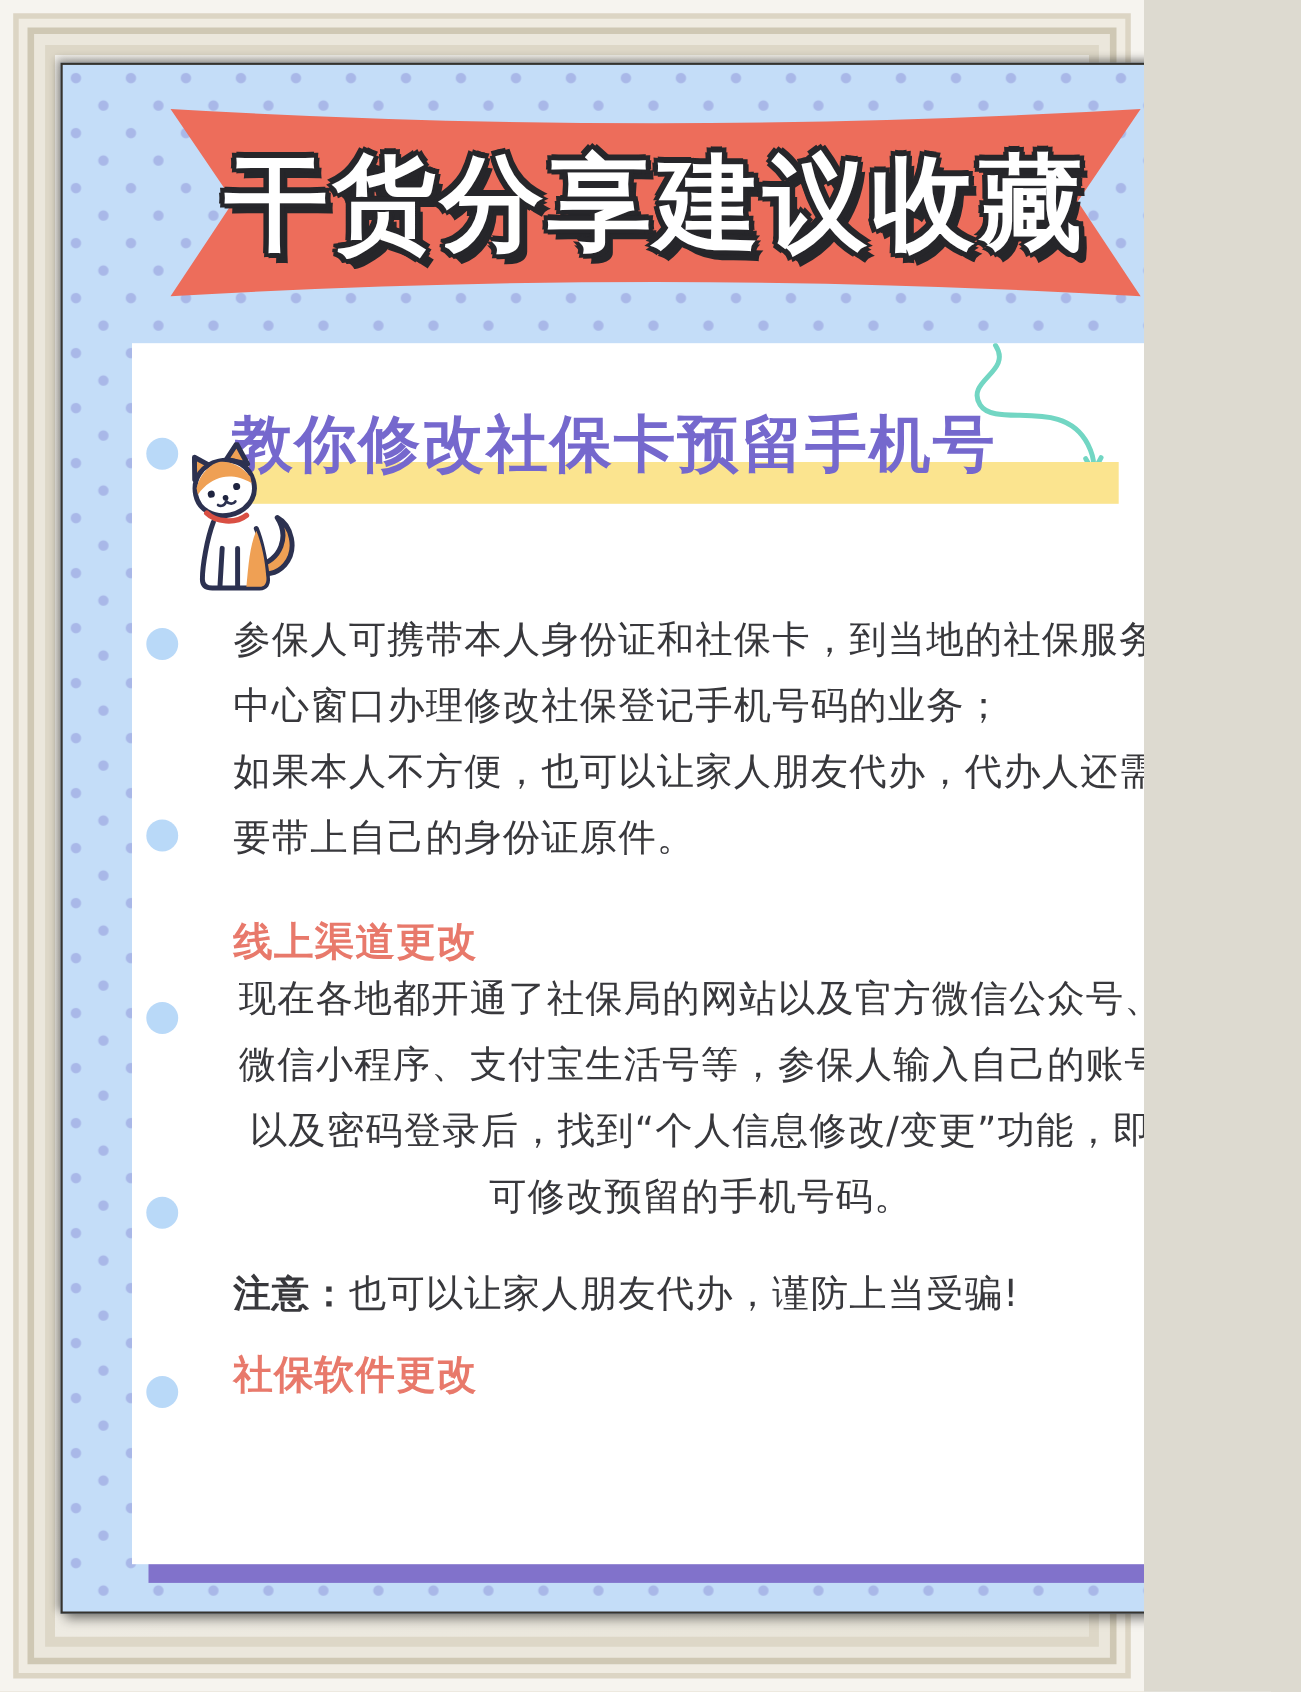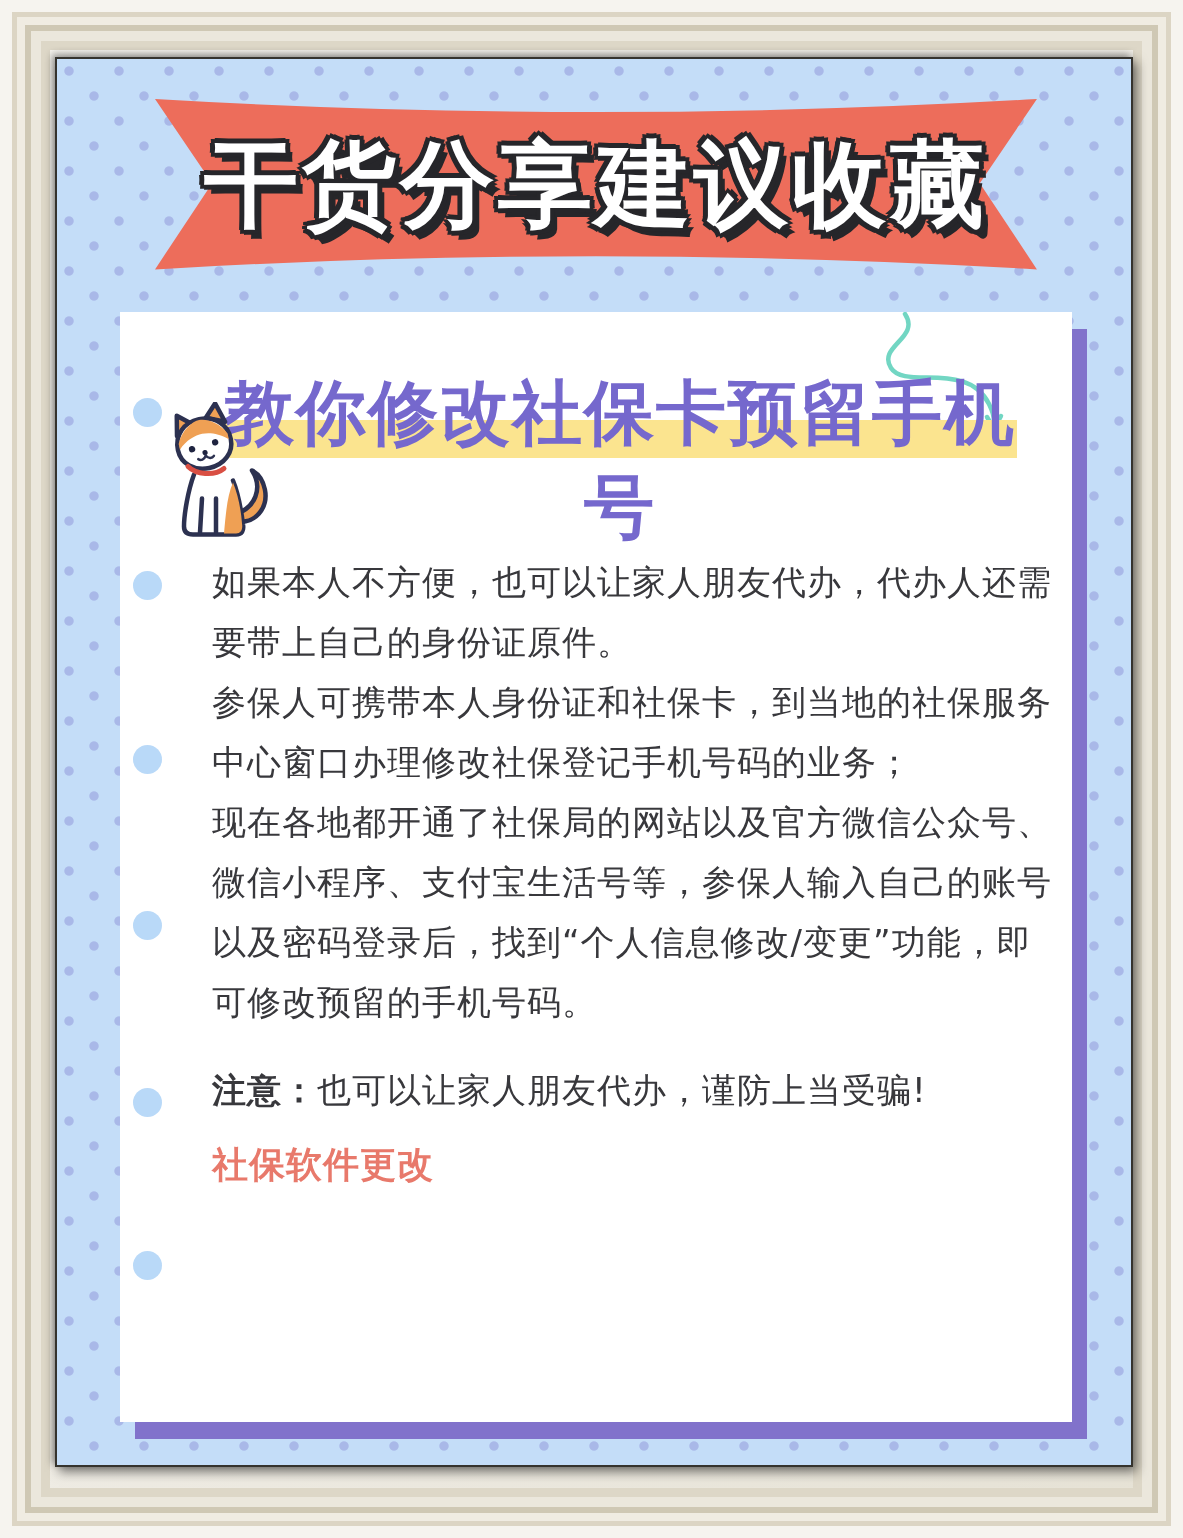--- a/index.html
+++ b/index.html
@@ -5,7 +5,7 @@
   * { margin:0; padding:0; box-sizing:border-box; }
   body { font-family:"DejaVu Sans", sans-serif; background:#dddad0; }
 
-  .canvas { position:relative; width:1183px; height:1538px;
+  .canvas { position:relative; width:1040px; height:1538px;
             background:linear-gradient(135deg,#f6f4ef 0%,#efece4 55%,#e6e2d5 100%);
             overflow:hidden; }
 

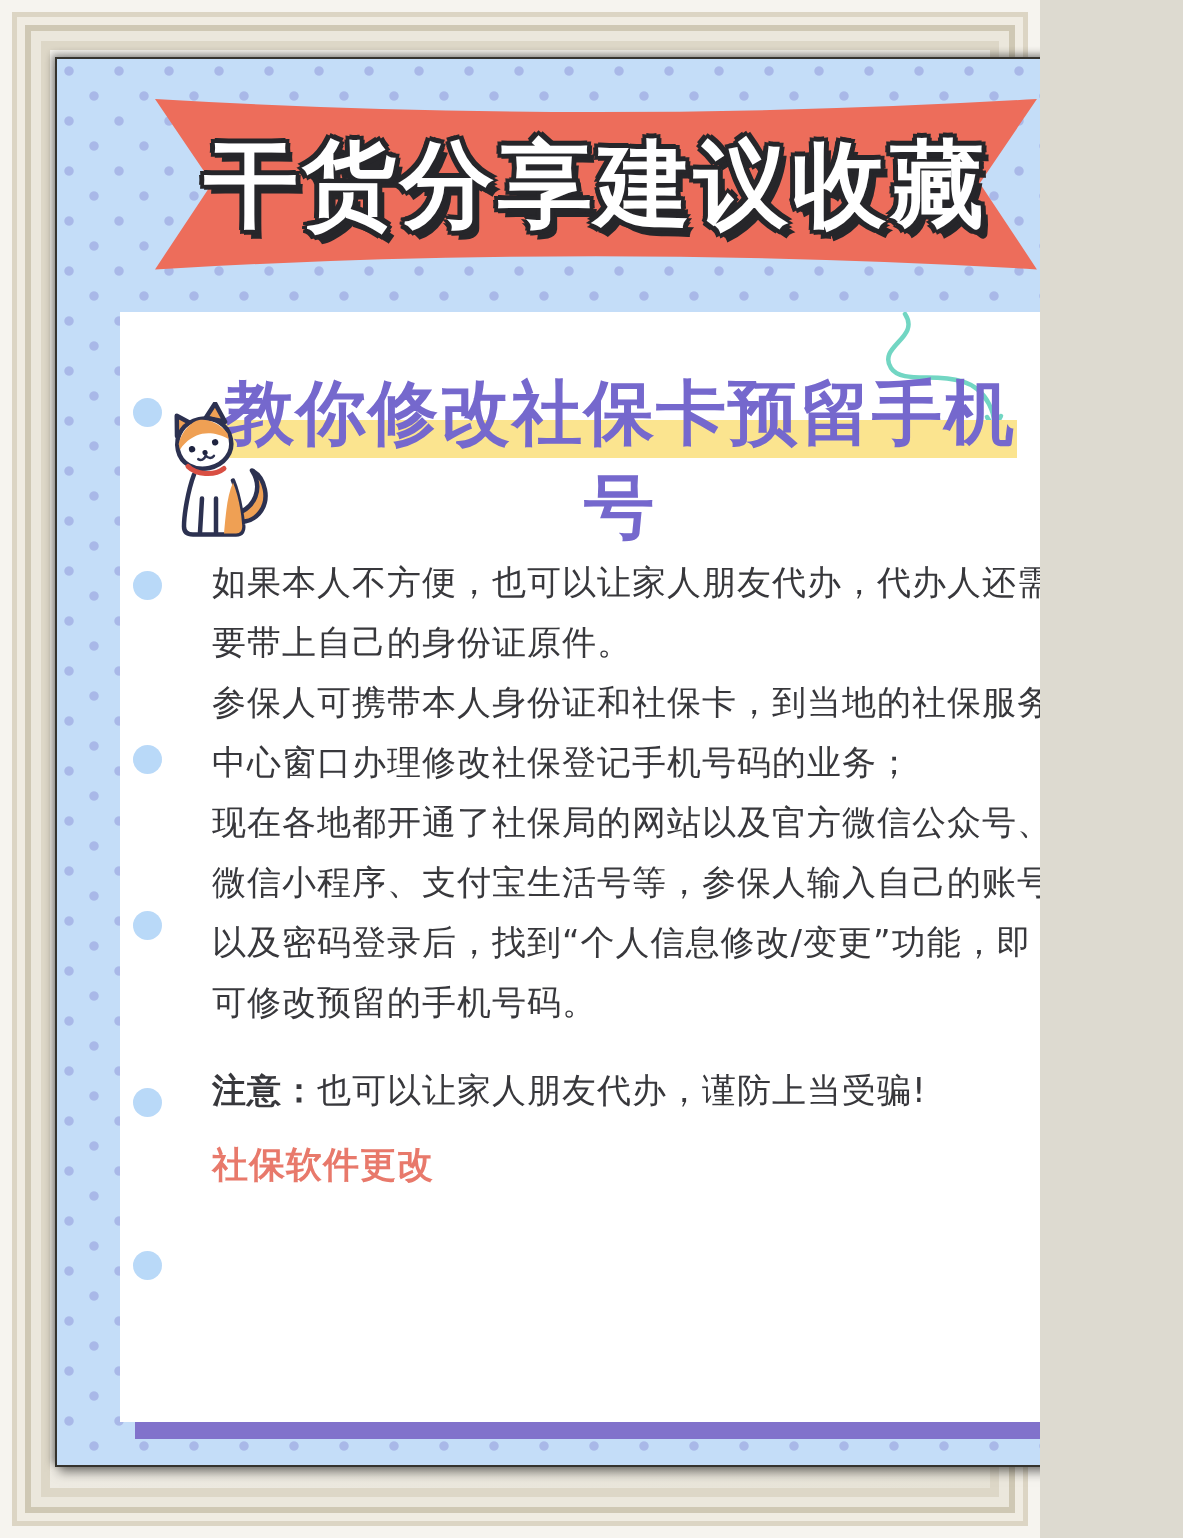--- a/index.html
+++ b/index.html
@@ -48,8 +48,8 @@
   .squiggle { position:absolute; left:755px; top:0px; width:145px; height:126px; z-index:1; }
   .title-highlight { position:absolute; left:67px; top:108px; width:830px; height:38px;
                      background:#fbe48f; z-index:2; }
-  .card-title { position:absolute; left:90px; top:55px; width:820px; text-align:center;
-                font-size:70px; font-weight:800; letter-spacing:2px; color:#7568cd; z-index:3; }
+  .card-title { position:absolute; left:90px; top:55px; width:820px; 
+                font-size:56px; font-weight:800; letter-spacing:2px; color:#7568cd; z-index:3; }
 
   .dog { position:absolute; left:30px; top:90px; width:120px; height:136px; z-index:3; }
 

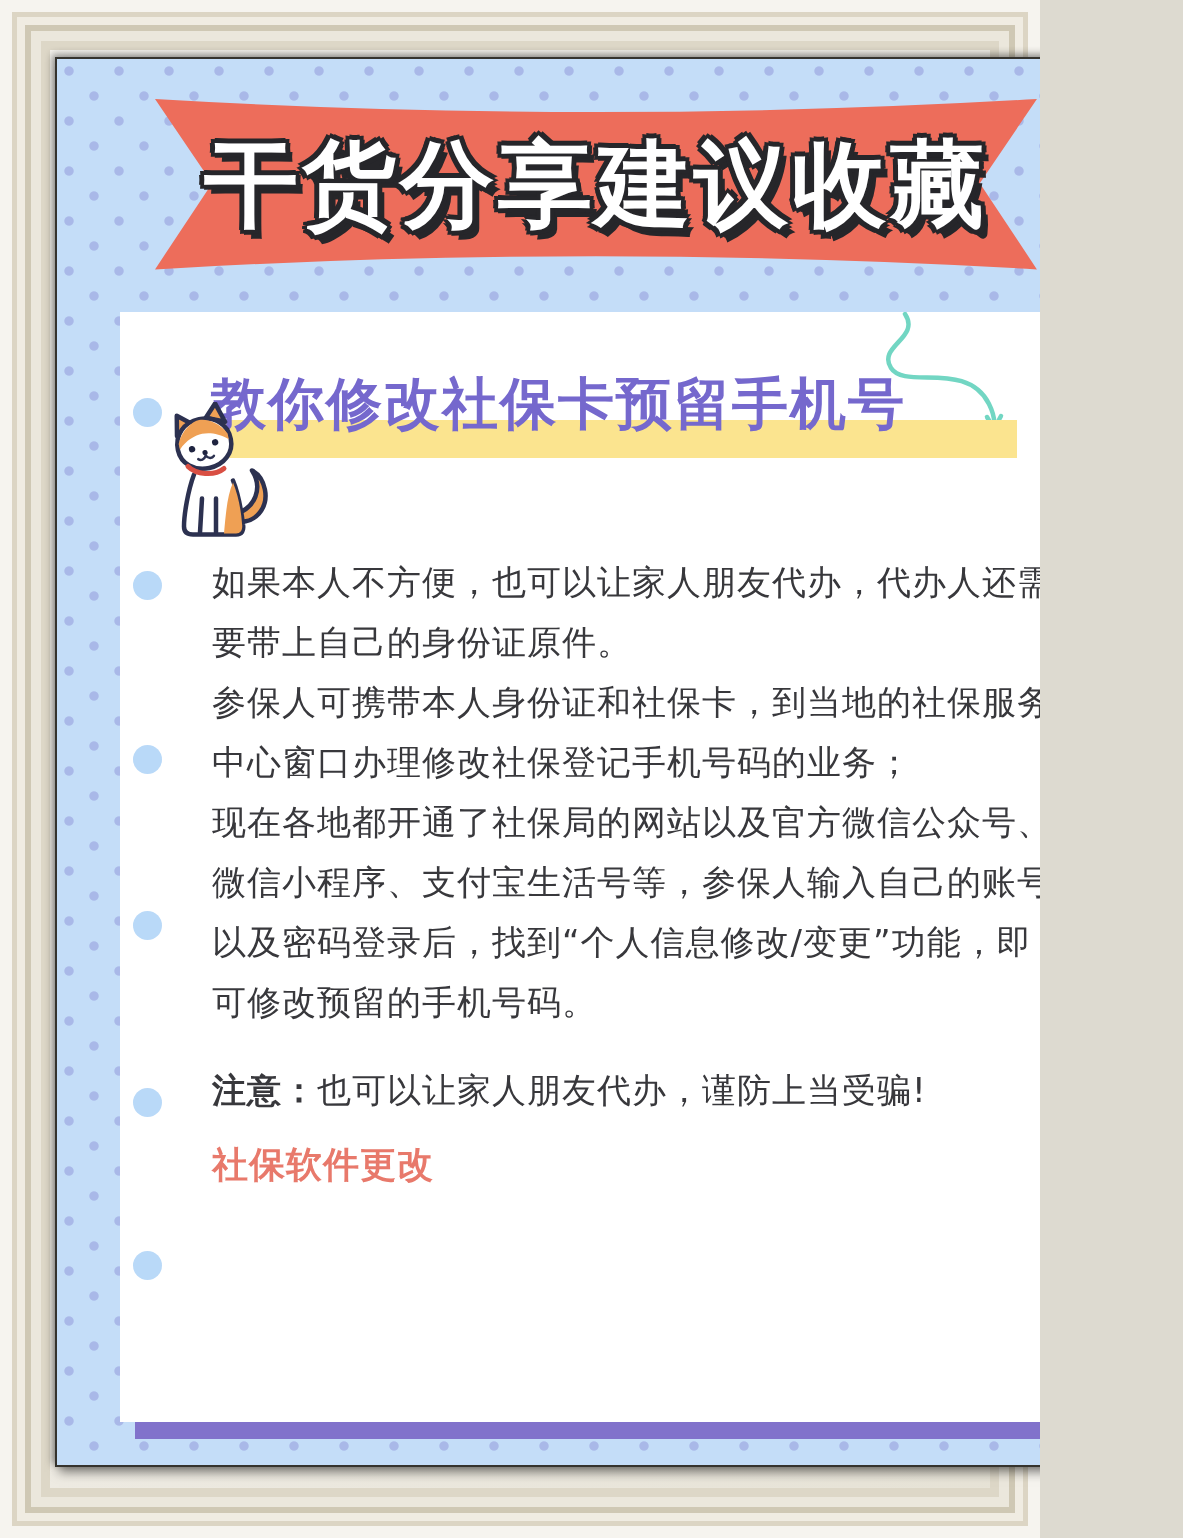--- a/index.html
+++ b/index.html
@@ -119,8 +119,8 @@
       <span class="decor-dot" style="top:939px"></span>
 
       <div class="text-col">
+        <p class="para">参保人可携带本人身份证和社保卡，到当地的社保服务中心窗口办理修改社保登记手机号码的业务；</p>
         <p class="para">如果本人不方便，也可以让家人朋友代办，代办人还需要带上自己的身份证原件。</p>
-        <p class="para">参保人可携带本人身份证和社保卡，到当地的社保服务中心窗口办理修改社保登记手机号码的业务；</p>
         <p class="para">现在各地都开通了社保局的网站以及官方微信公众号、微信小程序、支付宝生活号等，参保人输入自己的账号以及密码登录后，找到“个人信息修改/变更”功能，即可修改预留的手机号码。</p>
         <p class="note-line"><b>注意：</b><span>也可以让家人朋友代办，谨防上当受骗!</span></p>
         <div class="sec-heading last">社保软件更改</div>

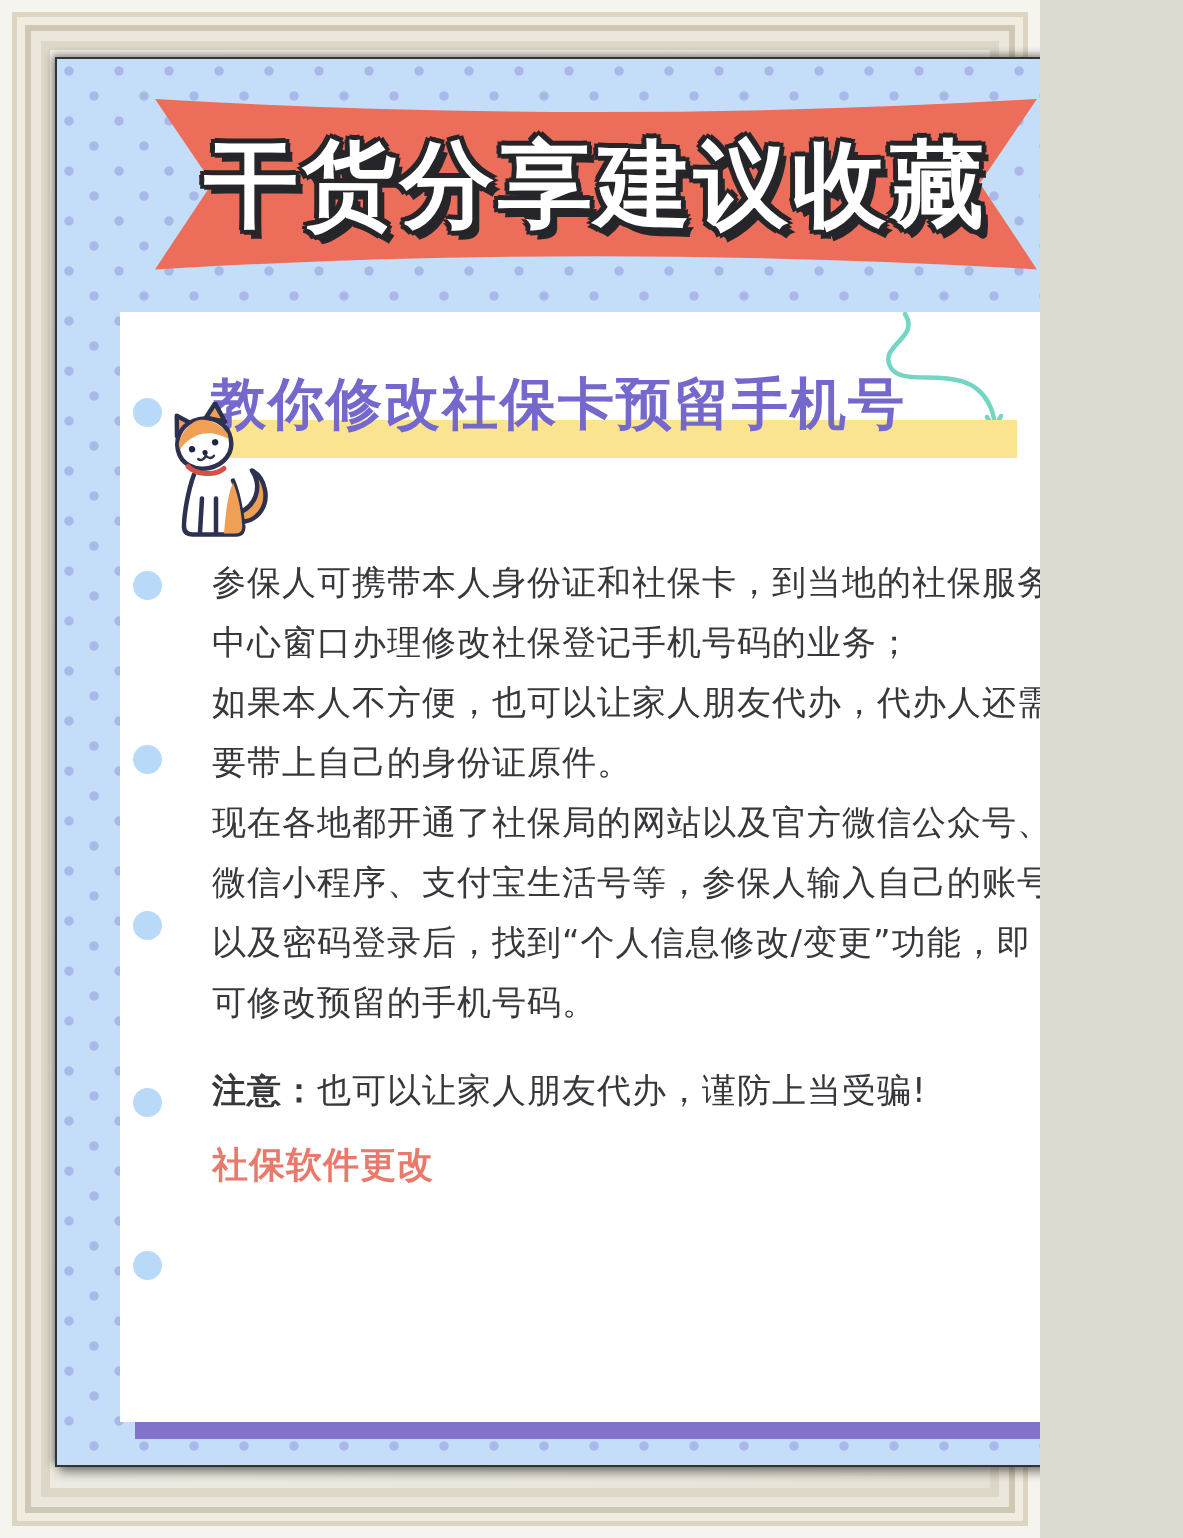--- a/index.html
+++ b/index.html
@@ -121,6 +121,7 @@
       <div class="text-col">
         <p class="para">参保人可携带本人身份证和社保卡，到当地的社保服务中心窗口办理修改社保登记手机号码的业务；</p>
         <p class="para">如果本人不方便，也可以让家人朋友代办，代办人还需要带上自己的身份证原件。</p>
+        <div class="sec-heading">线上渠道更改</div>
         <p class="para">现在各地都开通了社保局的网站以及官方微信公众号、微信小程序、支付宝生活号等，参保人输入自己的账号以及密码登录后，找到“个人信息修改/变更”功能，即可修改预留的手机号码。</p>
         <p class="note-line"><b>注意：</b><span>也可以让家人朋友代办，谨防上当受骗!</span></p>
         <div class="sec-heading last">社保软件更改</div>

